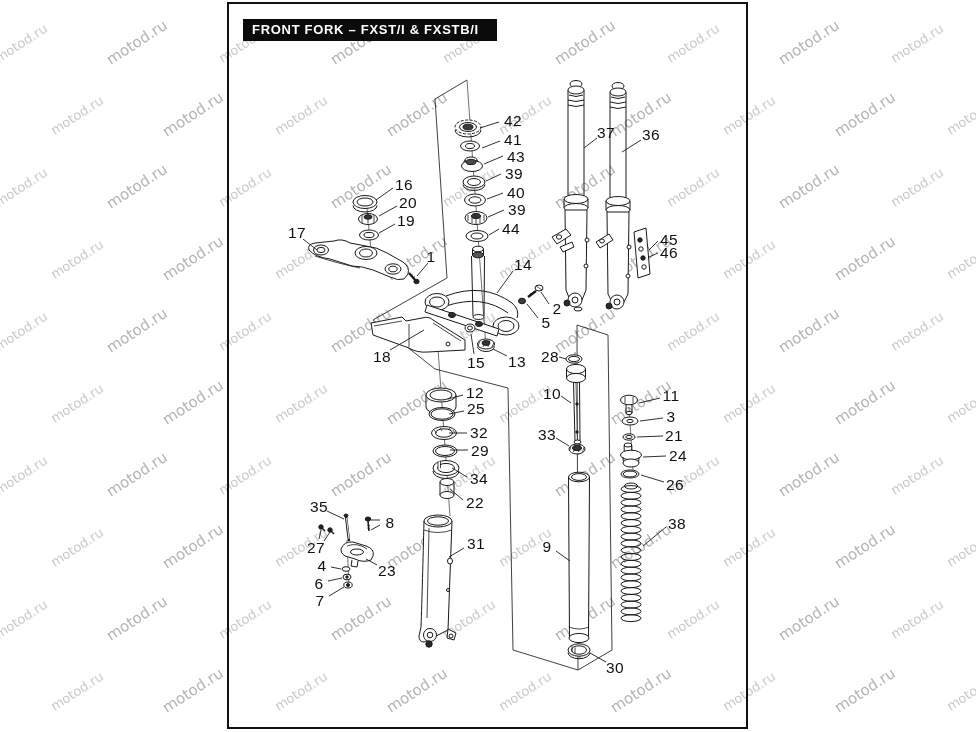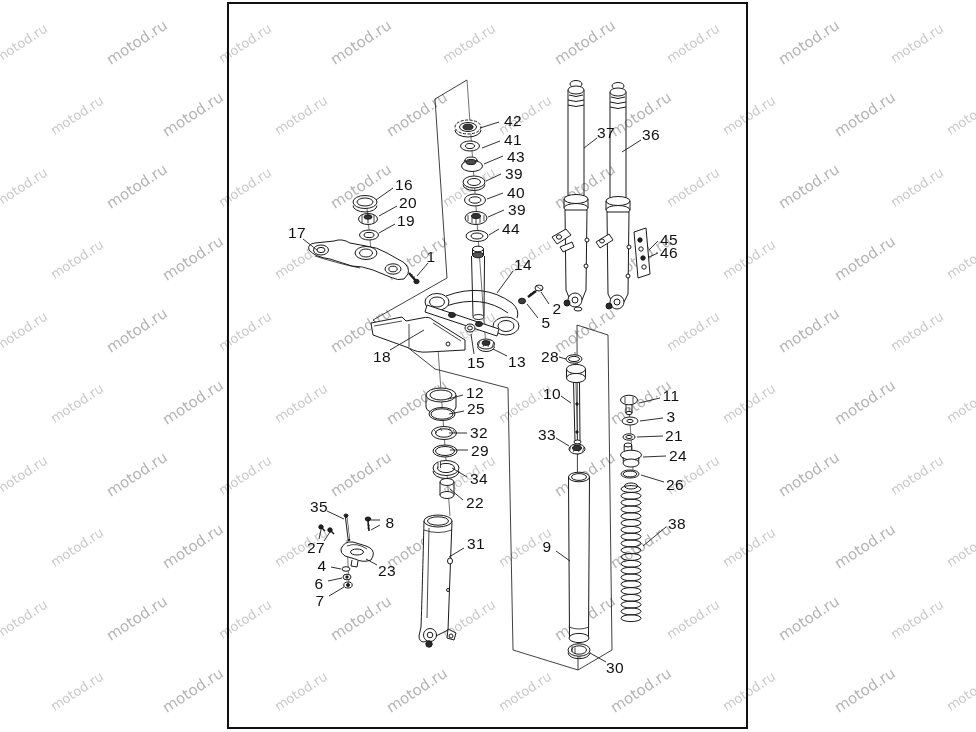--- a/index.html
+++ b/index.html
@@ -122,6 +122,9 @@
 
   <div class="frame"></div>
 
+  <div class="titlebar">
+    <span>FRONT FORK – FXST/I &amp; FXSTB/I</span>
+  </div>
 
   <svg class="diagram" width="976" height="732" viewBox="0 0 976 732">
 

